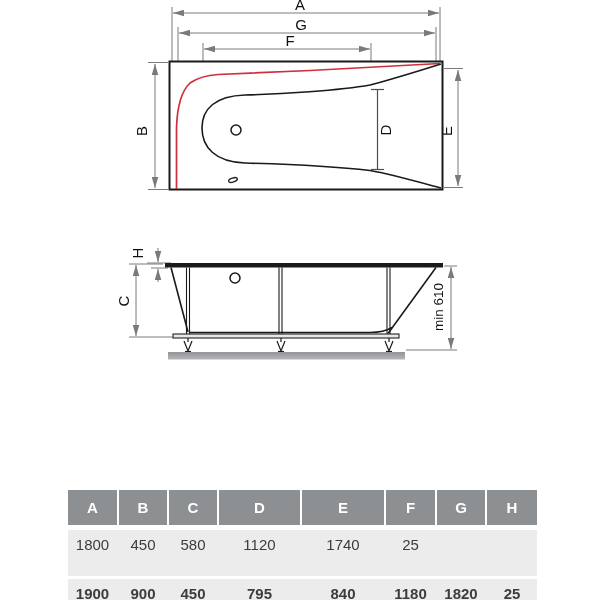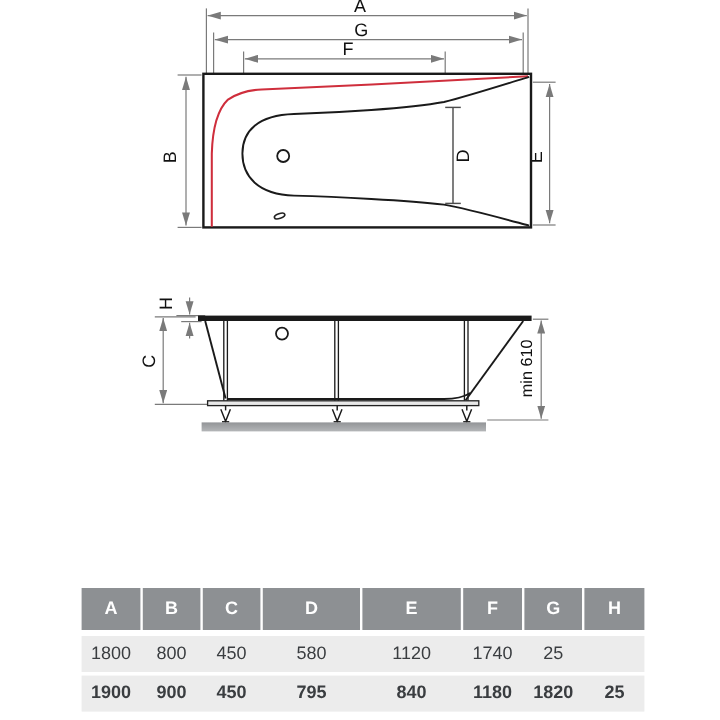--- a/index.html
+++ b/index.html
@@ -14,7 +14,7 @@
   .grid-row{display:grid;grid-template-columns:49px 48px 48px 81px 82px 49px 48px 50px;column-gap:2px;}
   .hdr .cell{background:#8d9093;color:#ffffff;font-weight:bold;font-size:15px;
     height:35px;line-height:35px;text-align:center;}
-  .body-row{background:#ececec;height:30px;}
+  .body-row{background:#ececec;height:46px;}
   .body-row .cell{height:30px;line-height:30px;text-align:center;font-size:15px;color:#3a3d40;}
   .gap5{margin-top:5px;} .gap3{margin-top:3px;font-weight:bold;}
 </style>

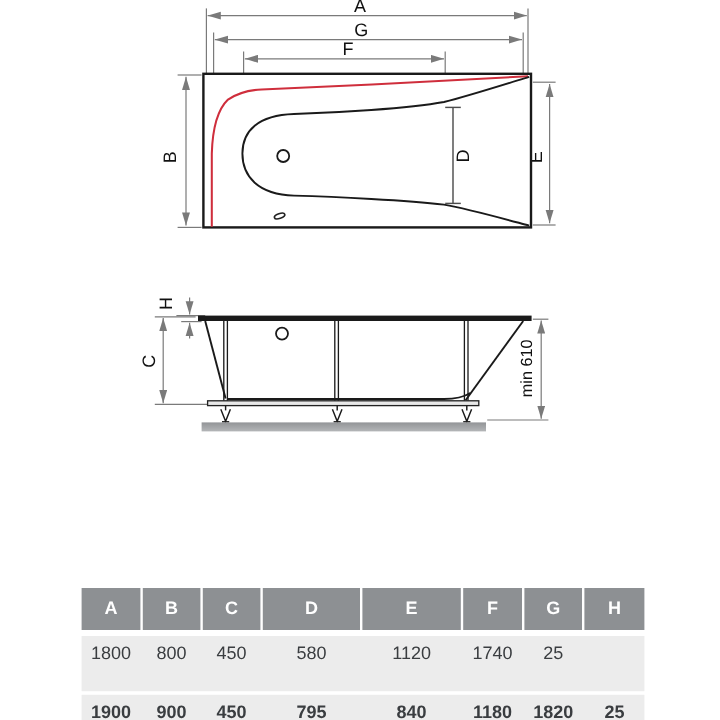--- a/index.html
+++ b/index.html
@@ -171,7 +171,6 @@
   </div>
   <div class="grid-row body-row gap5">
     <div class="cell">1800</div>
-    <div class="cell">800</div>
     <div class="cell">450</div>
     <div class="cell">580</div>
     <div class="cell">1120</div>

